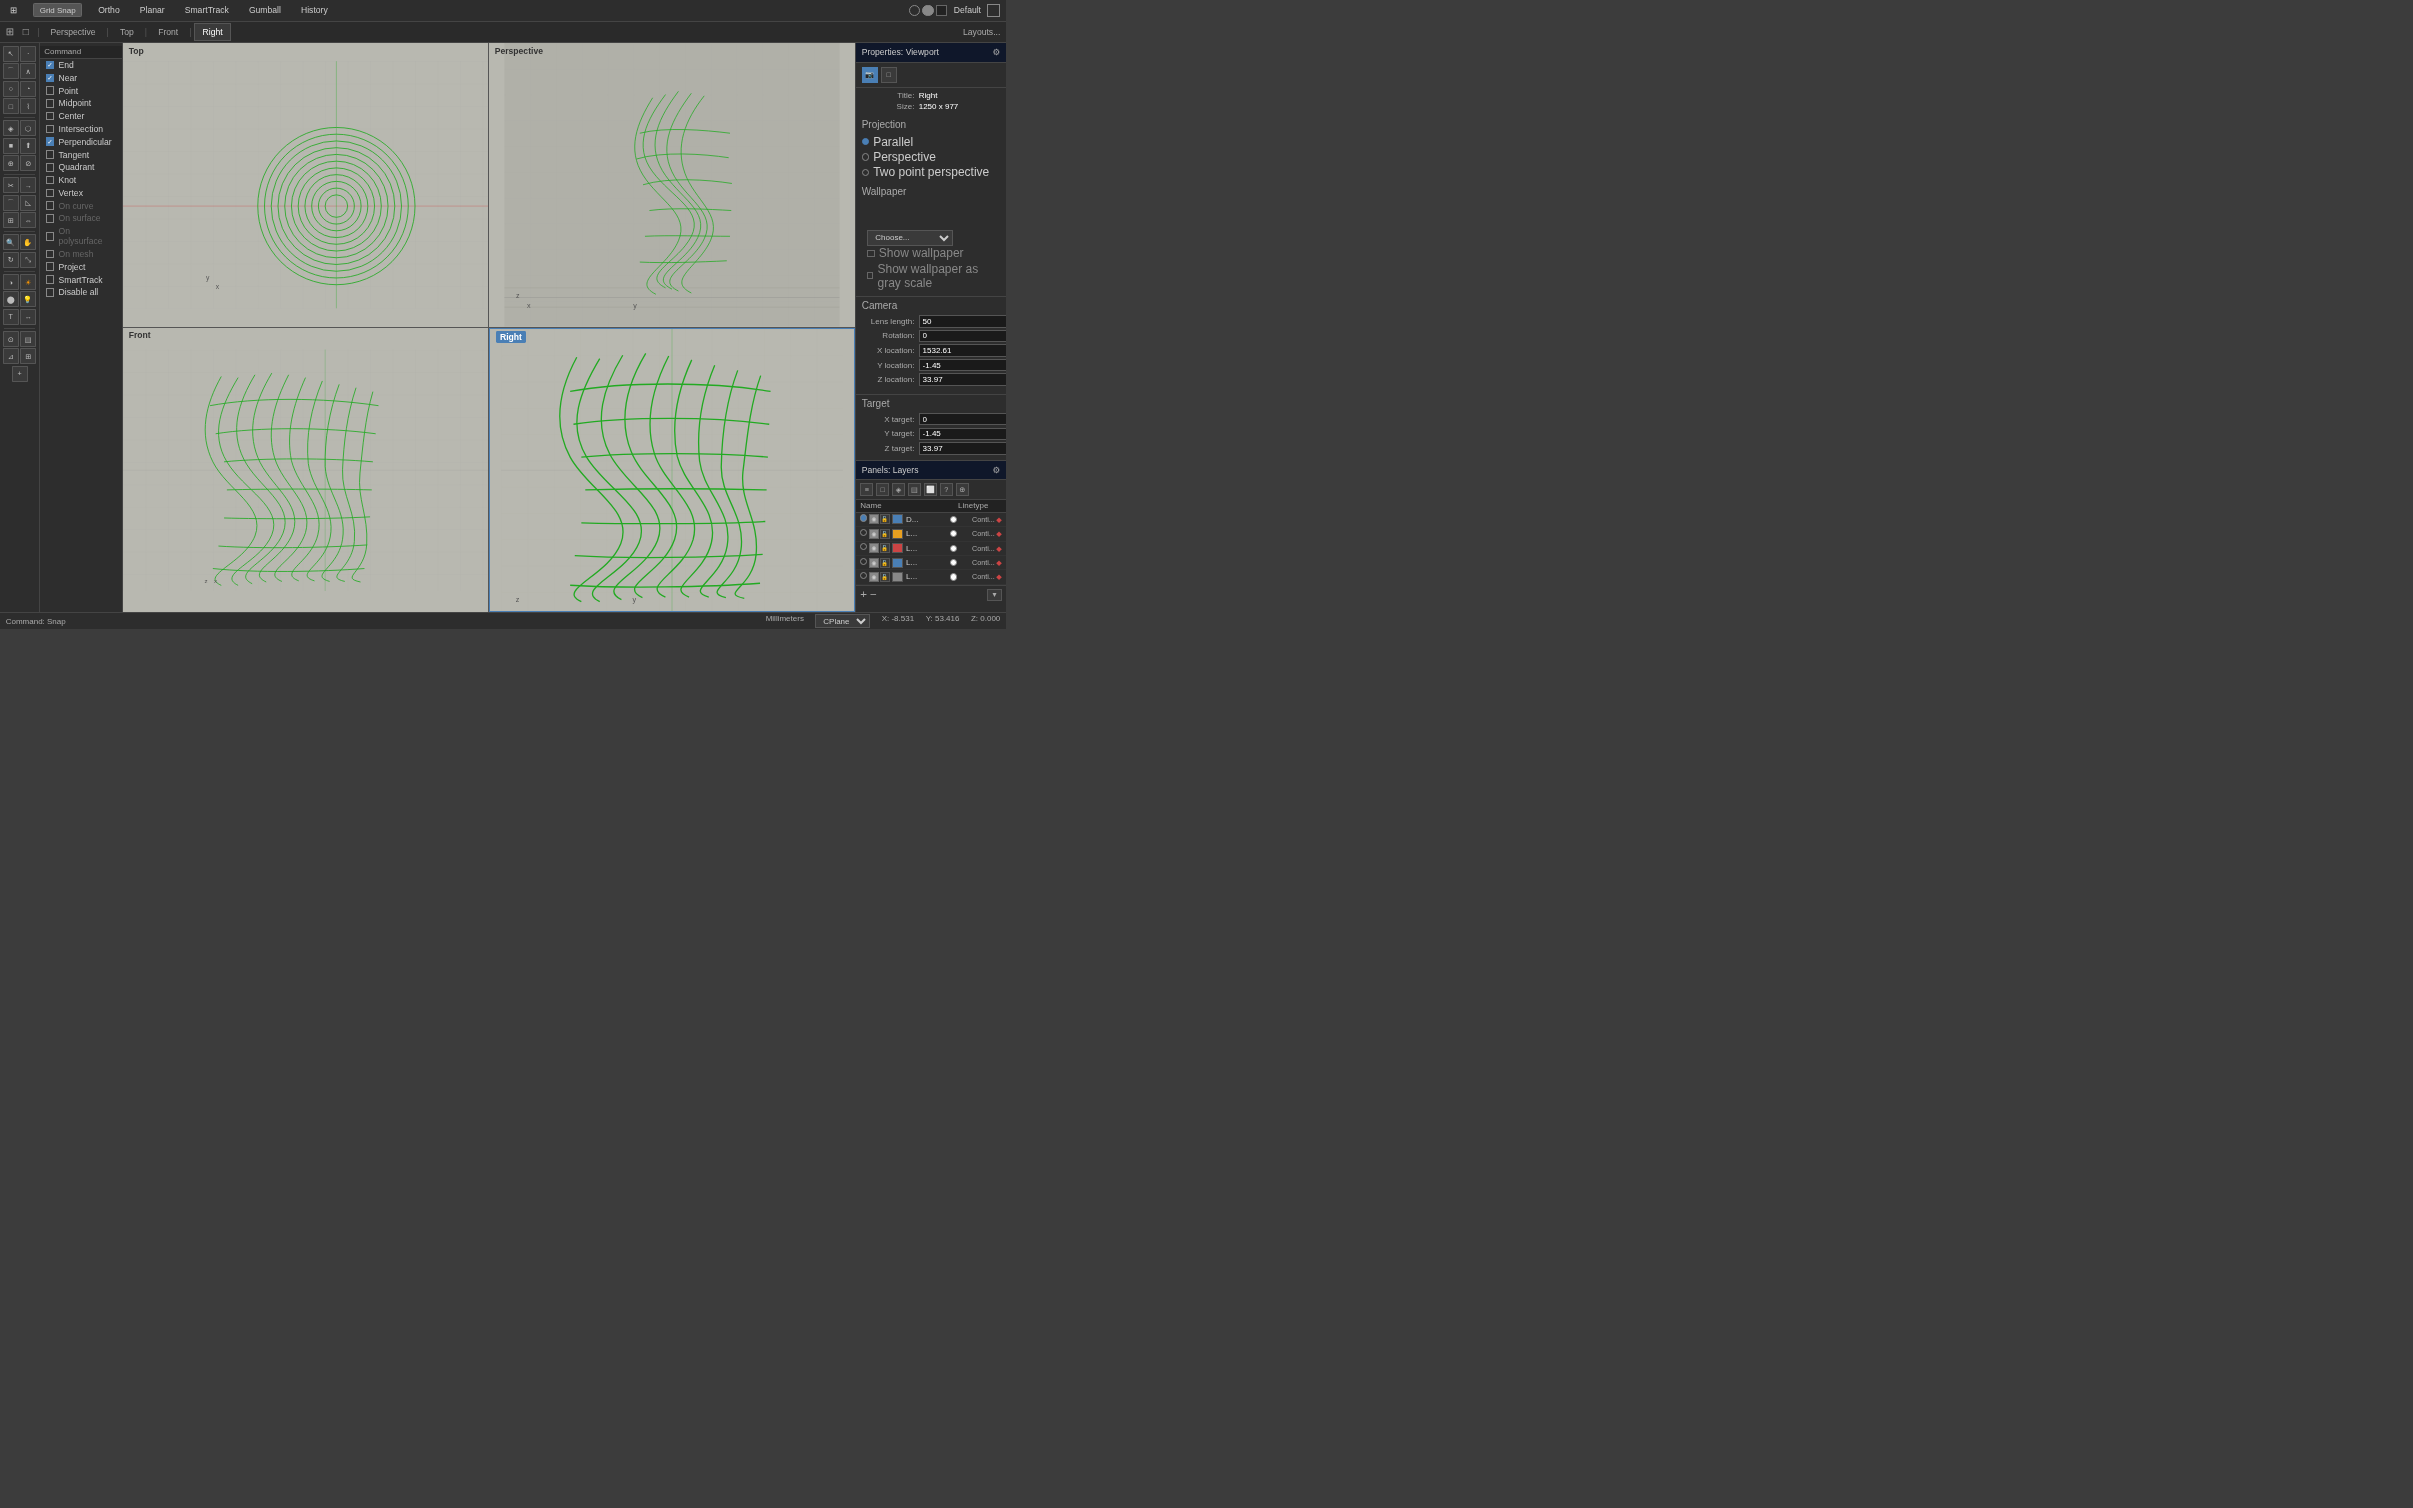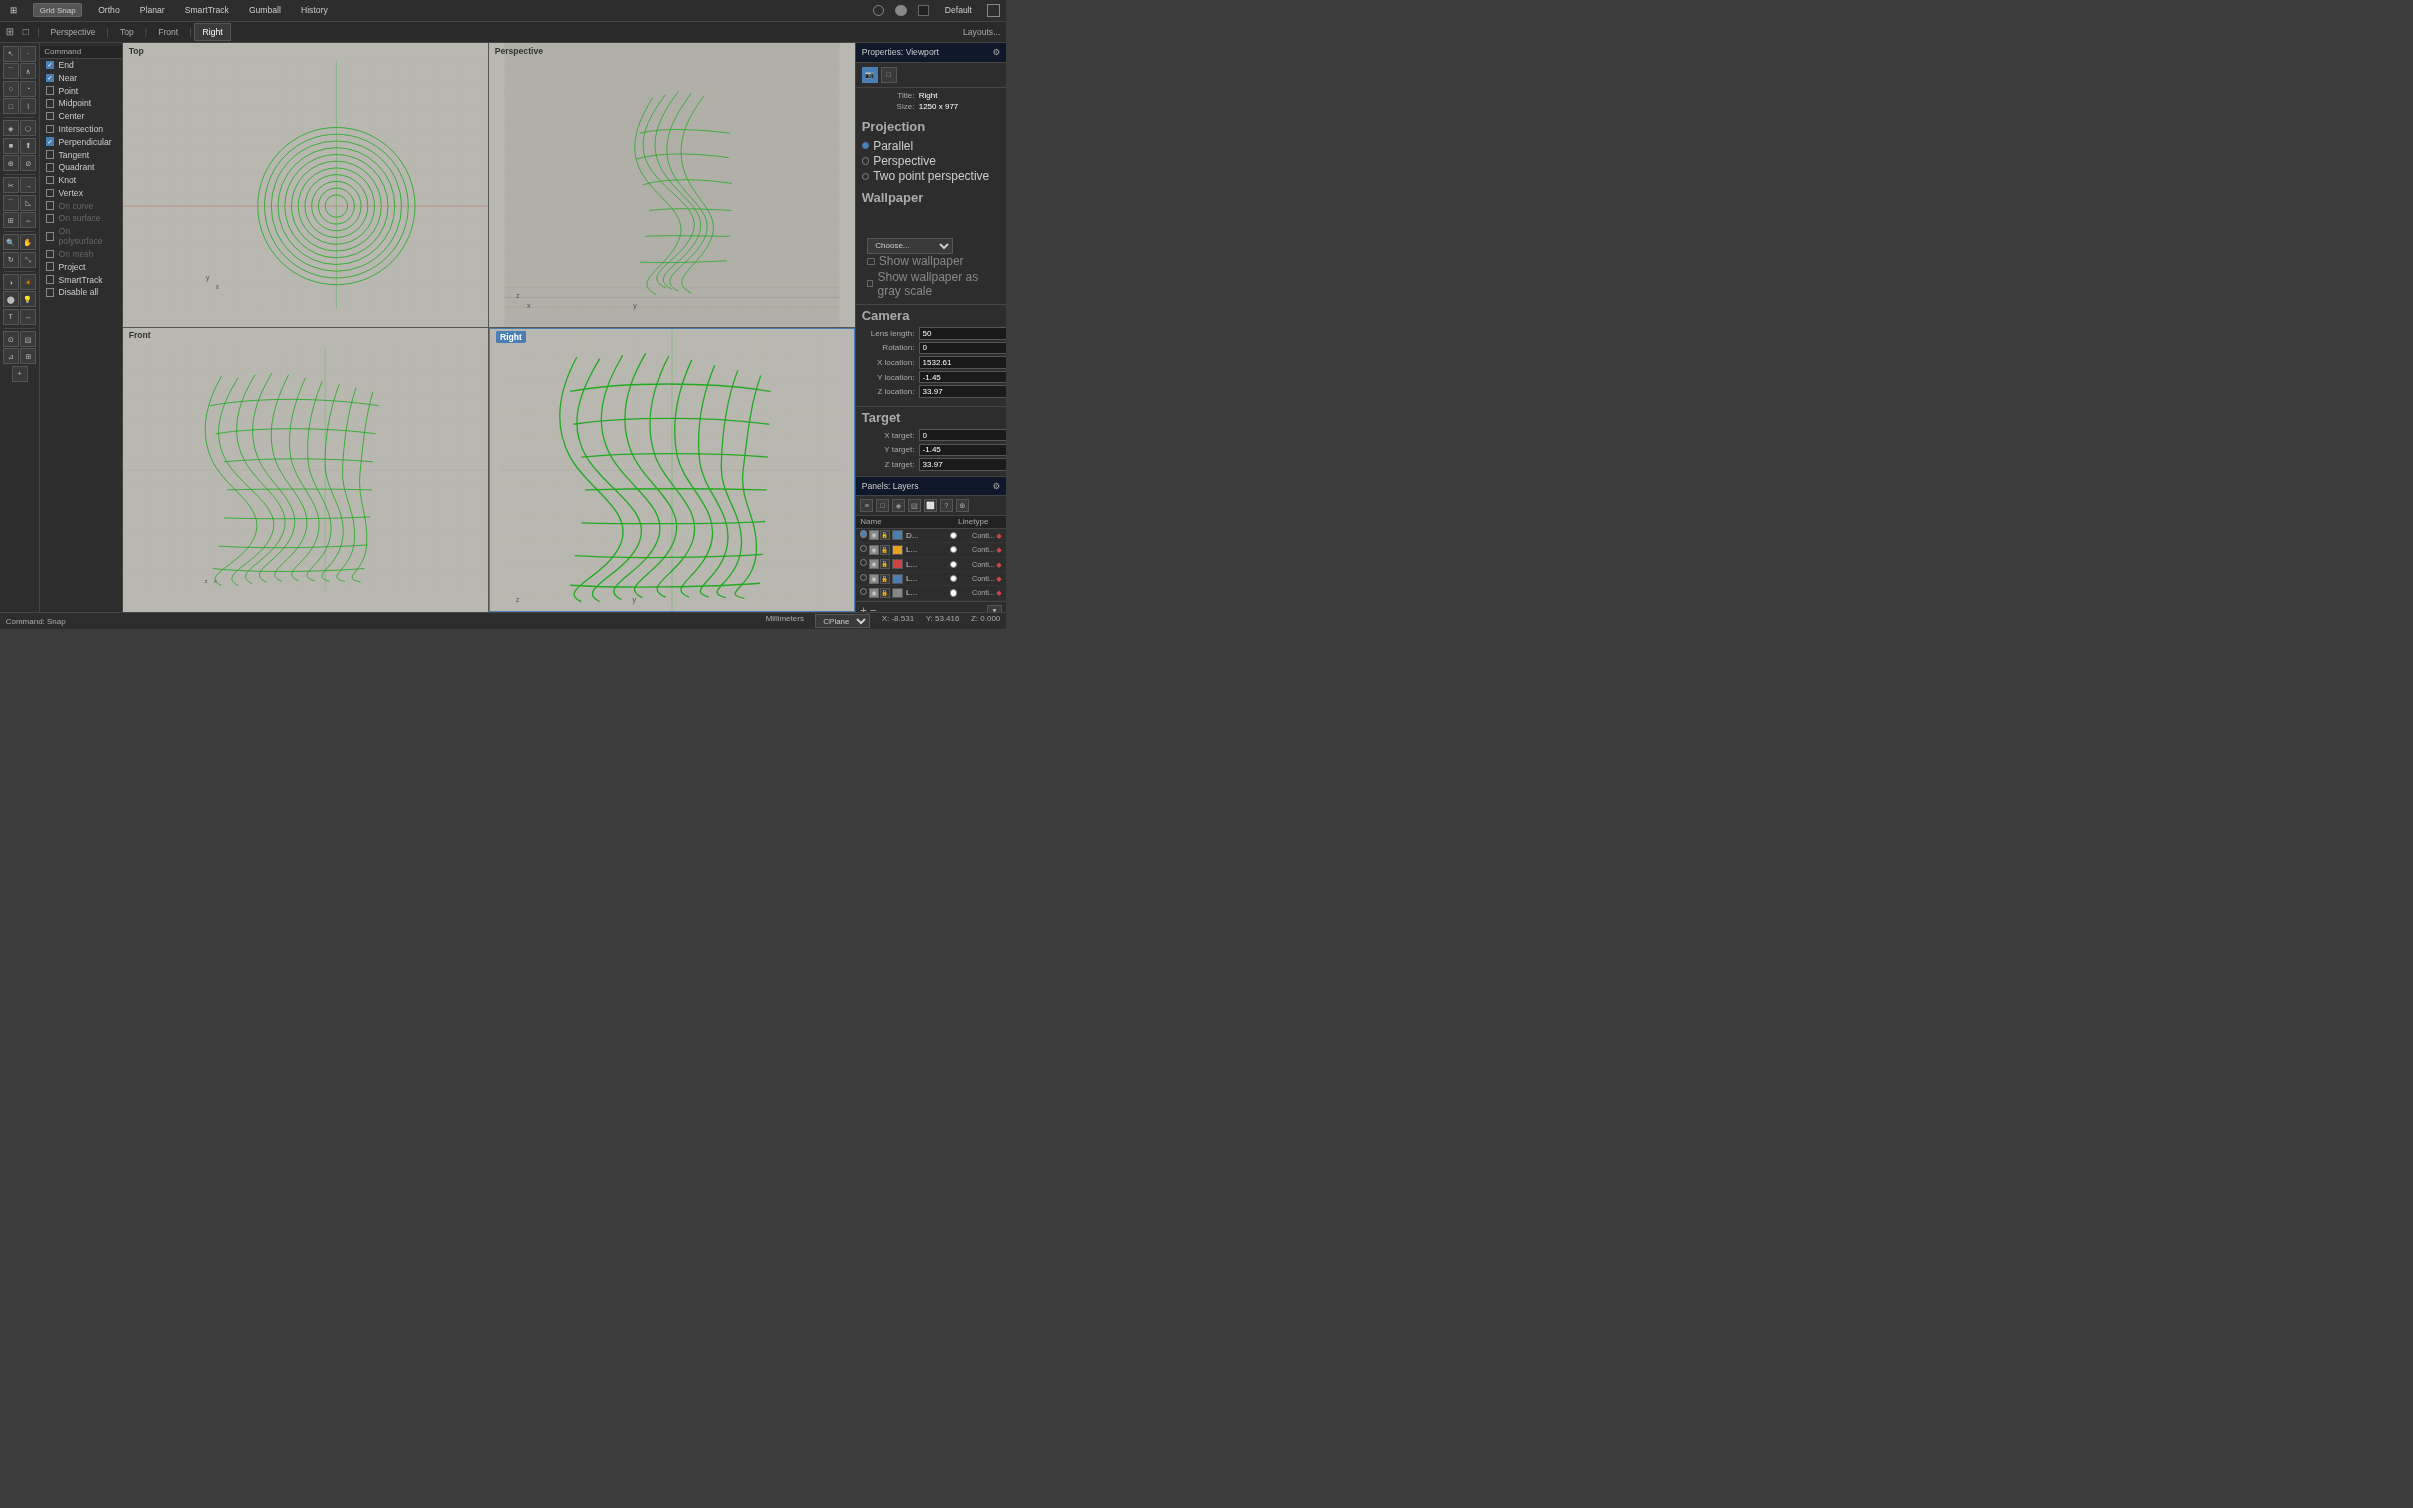--- a/index.html
+++ b/index.html
@@ -9,7 +9,7 @@
     .menu-bar { background: #2d2d2d; height: 21.5px; display: flex; align-items: center; padding: 0 5.7px; gap: 11.5px; border-bottom: 0.7px solid #444; flex-shrink: 0; }
     .menu-bar-item { color: #ccc; font-size: 8.6px; cursor: pointer; padding: 1.4px 4.3px; }
     .menu-snap-btn { background: #555; border: 0.7px solid #666; color: #ccc; padding: 1.4px 5.7px; font-size: 8px; border-radius: 1.4px; cursor: pointer; }
-    .menu-right { margin-left: auto; display: flex; align-items: center; gap: 11px; }
+    .menu-right { margin-left: auto; display: flex; align-items: center; gap: 2px; }
     .circle-btn { width: 11.5px; height: 11.5px; border-radius: 50%; border: 0.7px solid #888; background: transparent; cursor: pointer; }
     .circle-btn.filled { background: #888; }
     .square-btn { width: 11.5px; height: 11.5px; background: #222; border: 0.7px solid #666; cursor: pointer; }

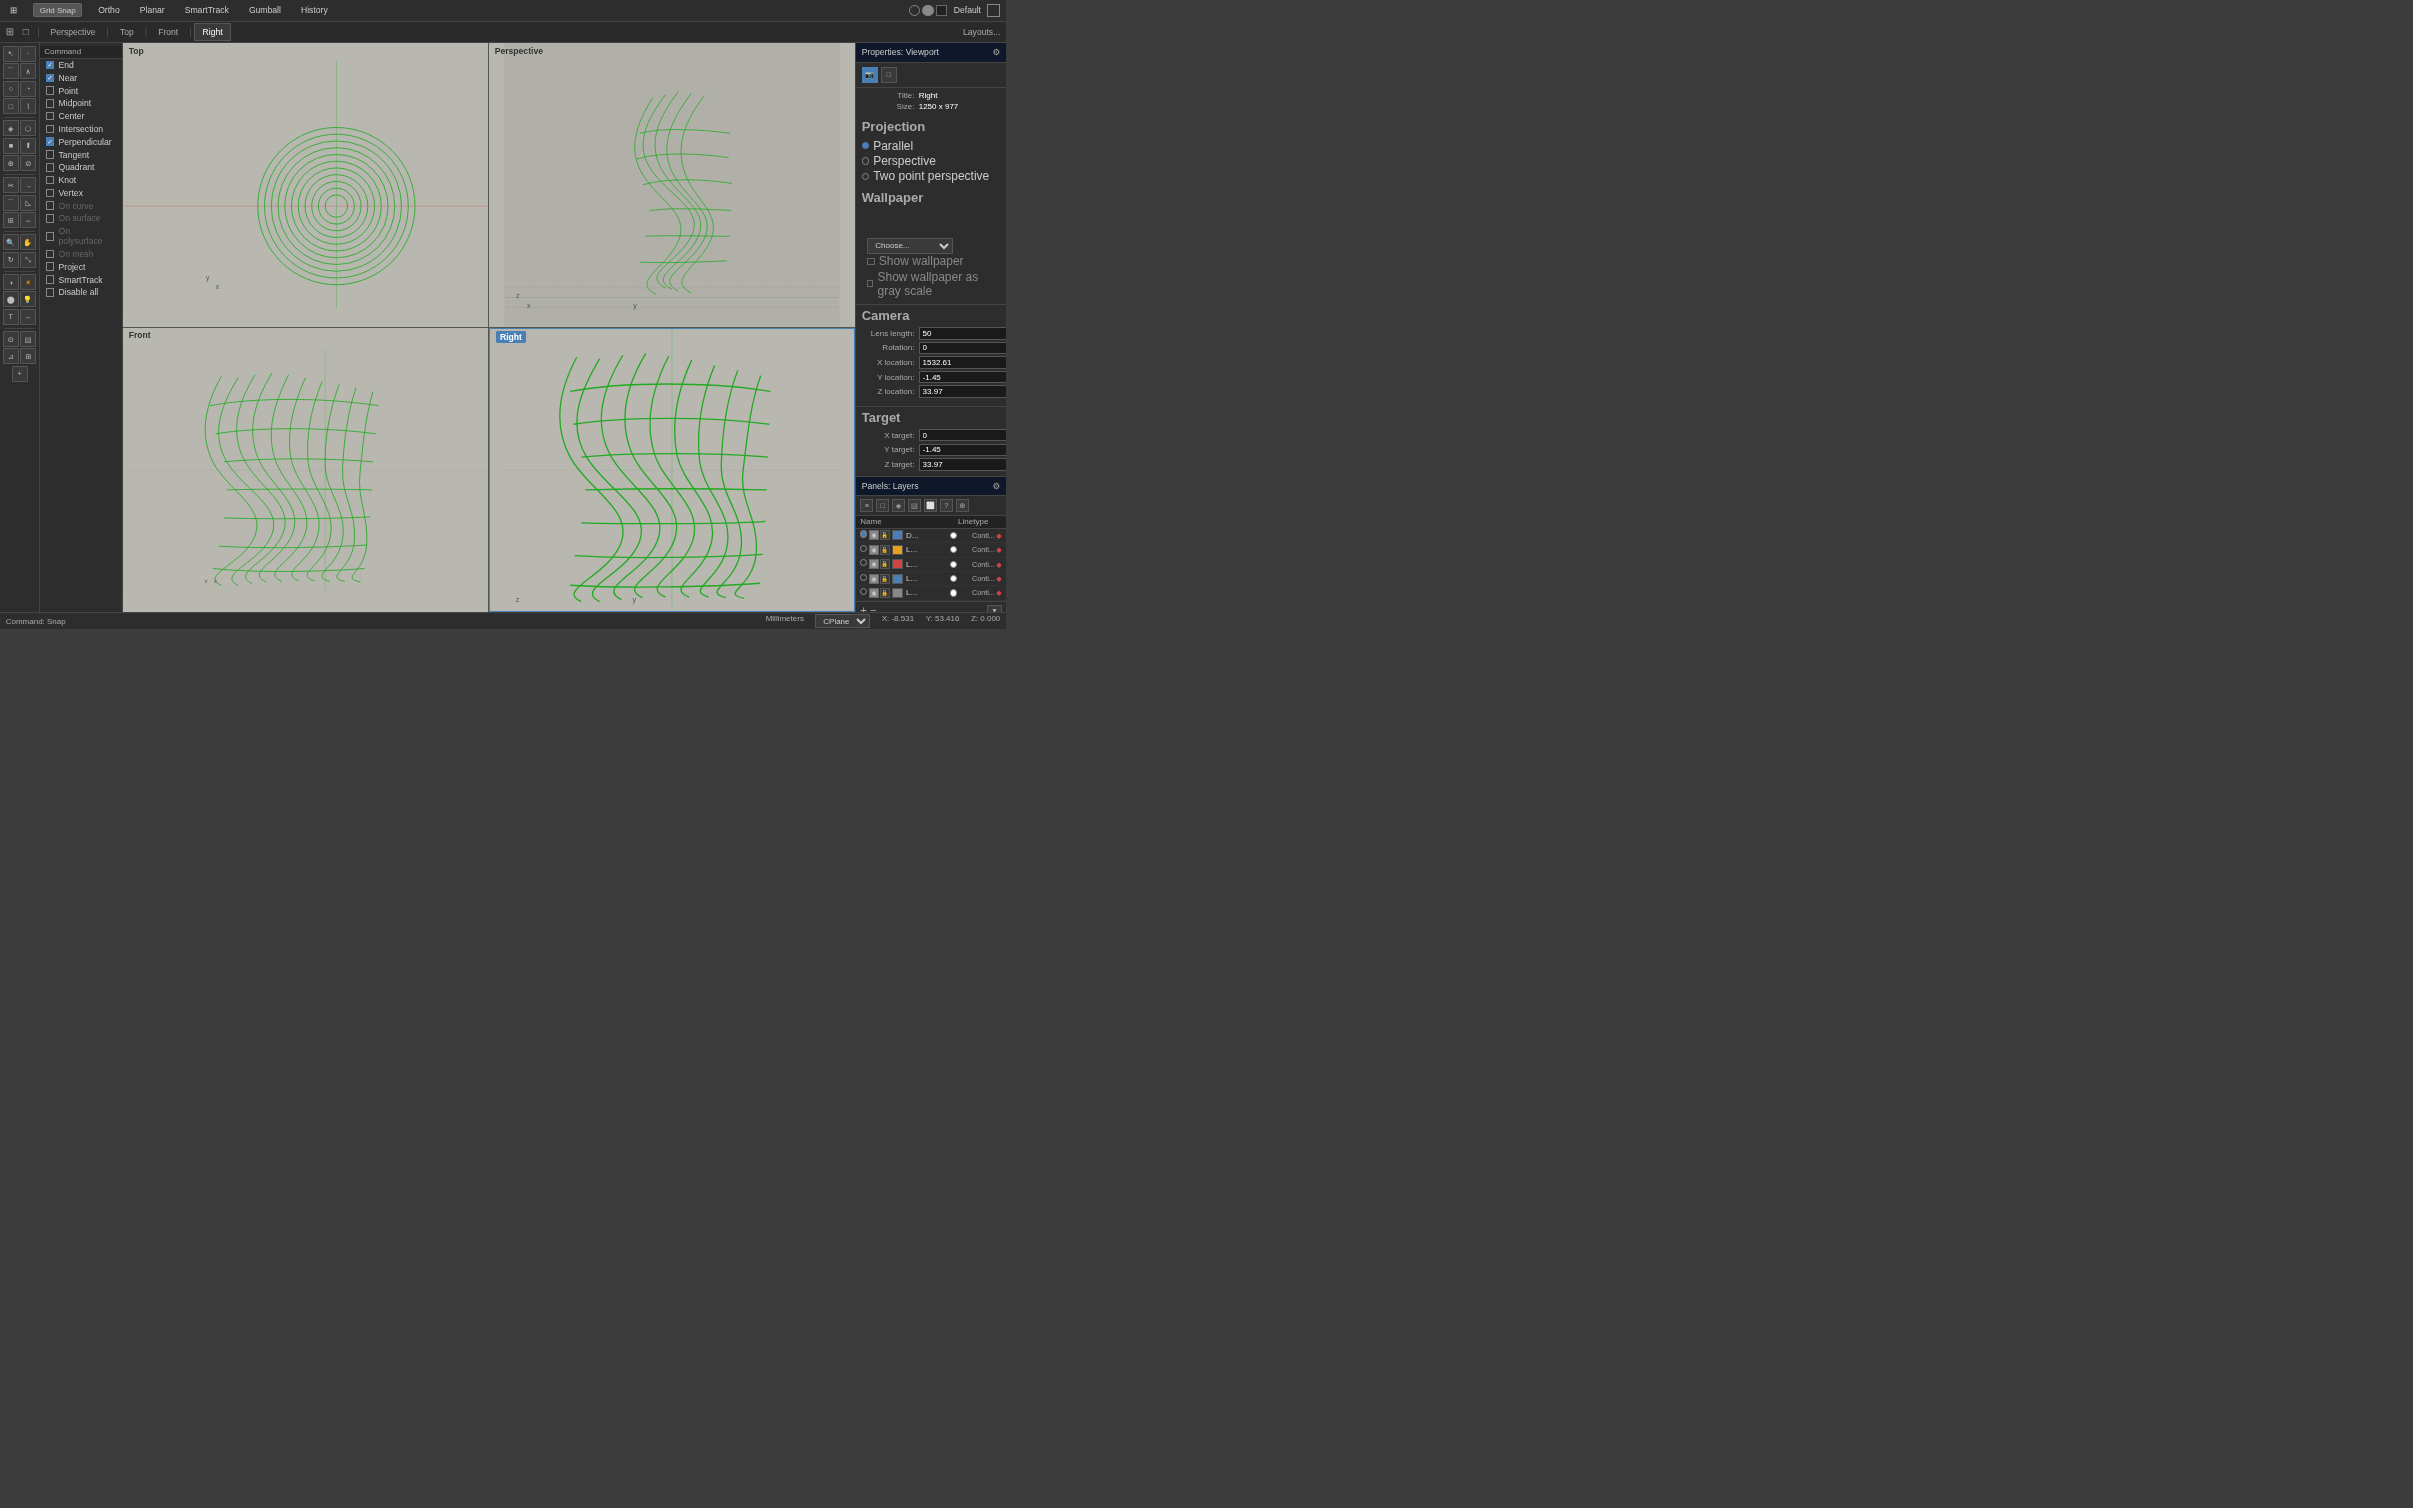--- a/index.html
+++ b/index.html
@@ -52,7 +52,7 @@
     .radio-item { display: flex; align-items: center; gap: 4.3px; margin-bottom: 1.4px; color: #ccc; font-size: 12px; cursor: pointer; }
     .radio-circle { width: 7.2px; height: 7.2px; border-radius: 50%; border: 0.7px solid #888; background: transparent; flex-shrink: 0; }
     .radio-circle.selected { background: #4a7fb5; border-color: #4a7fb5; }
-    .section-label { color: #aaa; font-size: 13px; padding: 2.9px 5.7px 1.4px; font-weight: bold; }
+    .section-label { color: #aaa; font-size: 10px; padding: 2.9px 5.7px 1.4px; font-weight: normal; }
     .wallpaper-select { background: #3a3a3a; border: 0.7px solid #555; color: #ccc; font-size: 8px; padding: 1.4px 2.9px; width: 86px; margin-left: 5.7px; cursor: pointer; margin-top: 28px; }
     .checkbox-item { display: flex; align-items: center; gap: 4.3px; color: #888; font-size: 12px; padding: 0.7px 5.7px; }
     .checkbox-box { width: 7.2px; height: 7.2px; border: 0.7px solid #666; background: transparent; }

